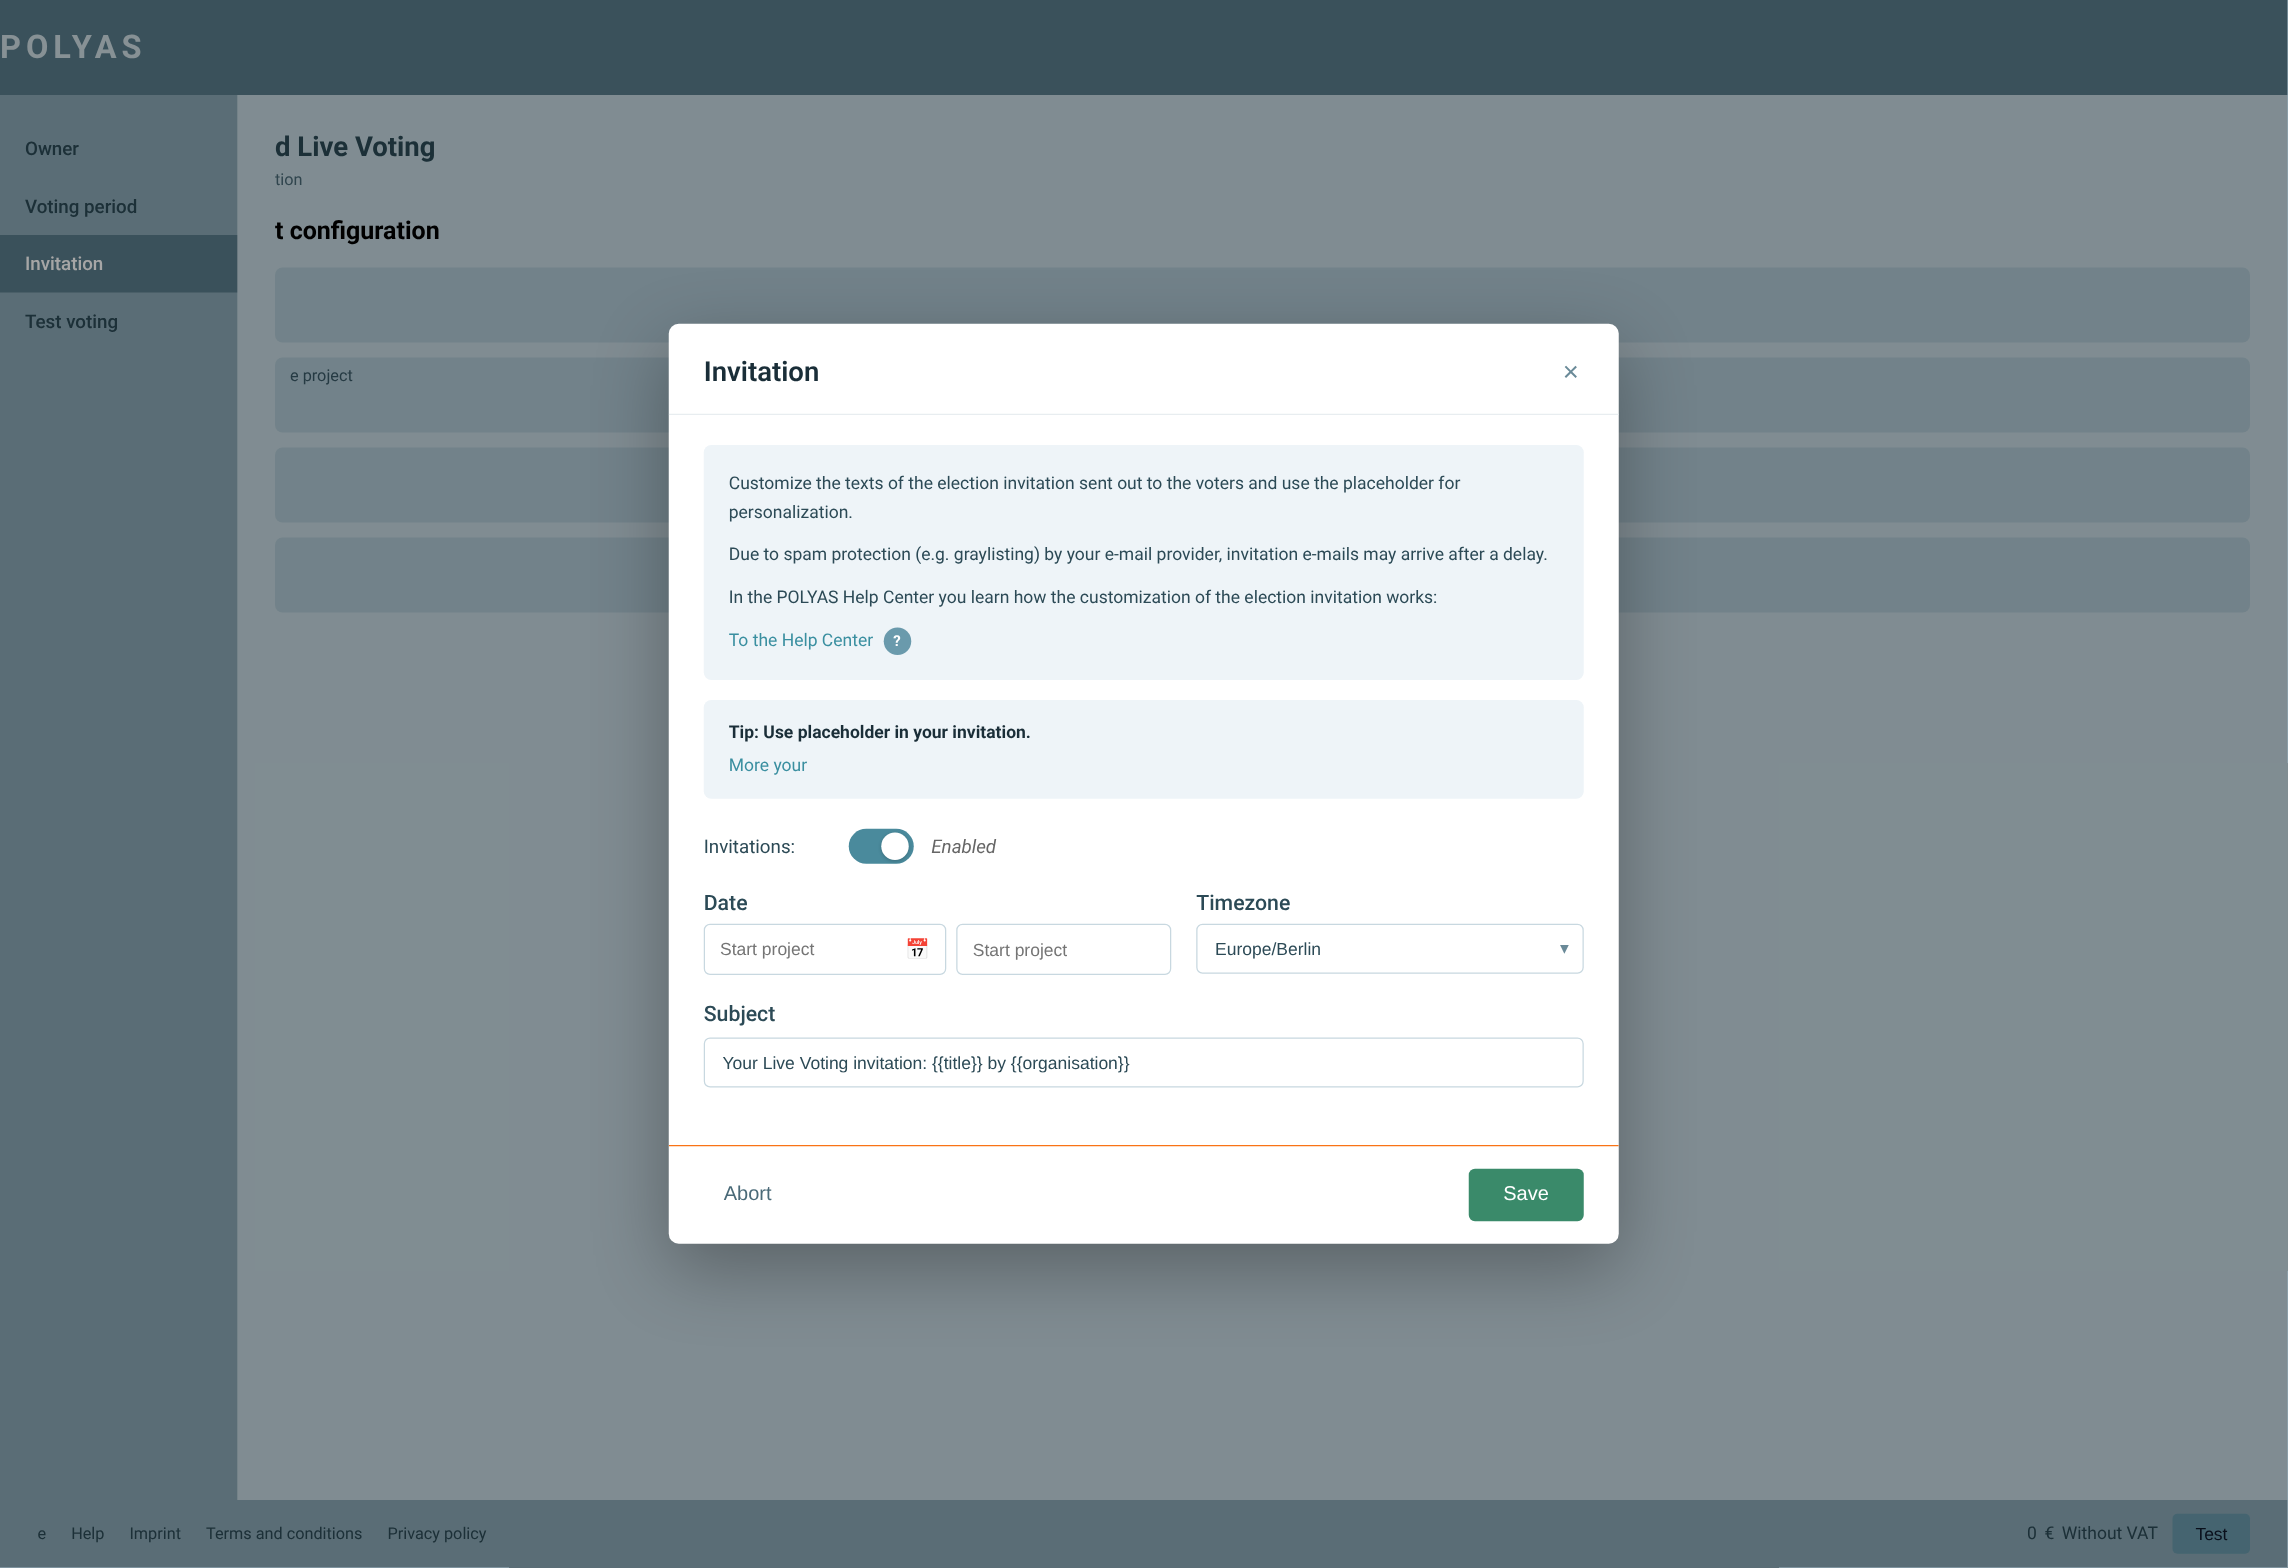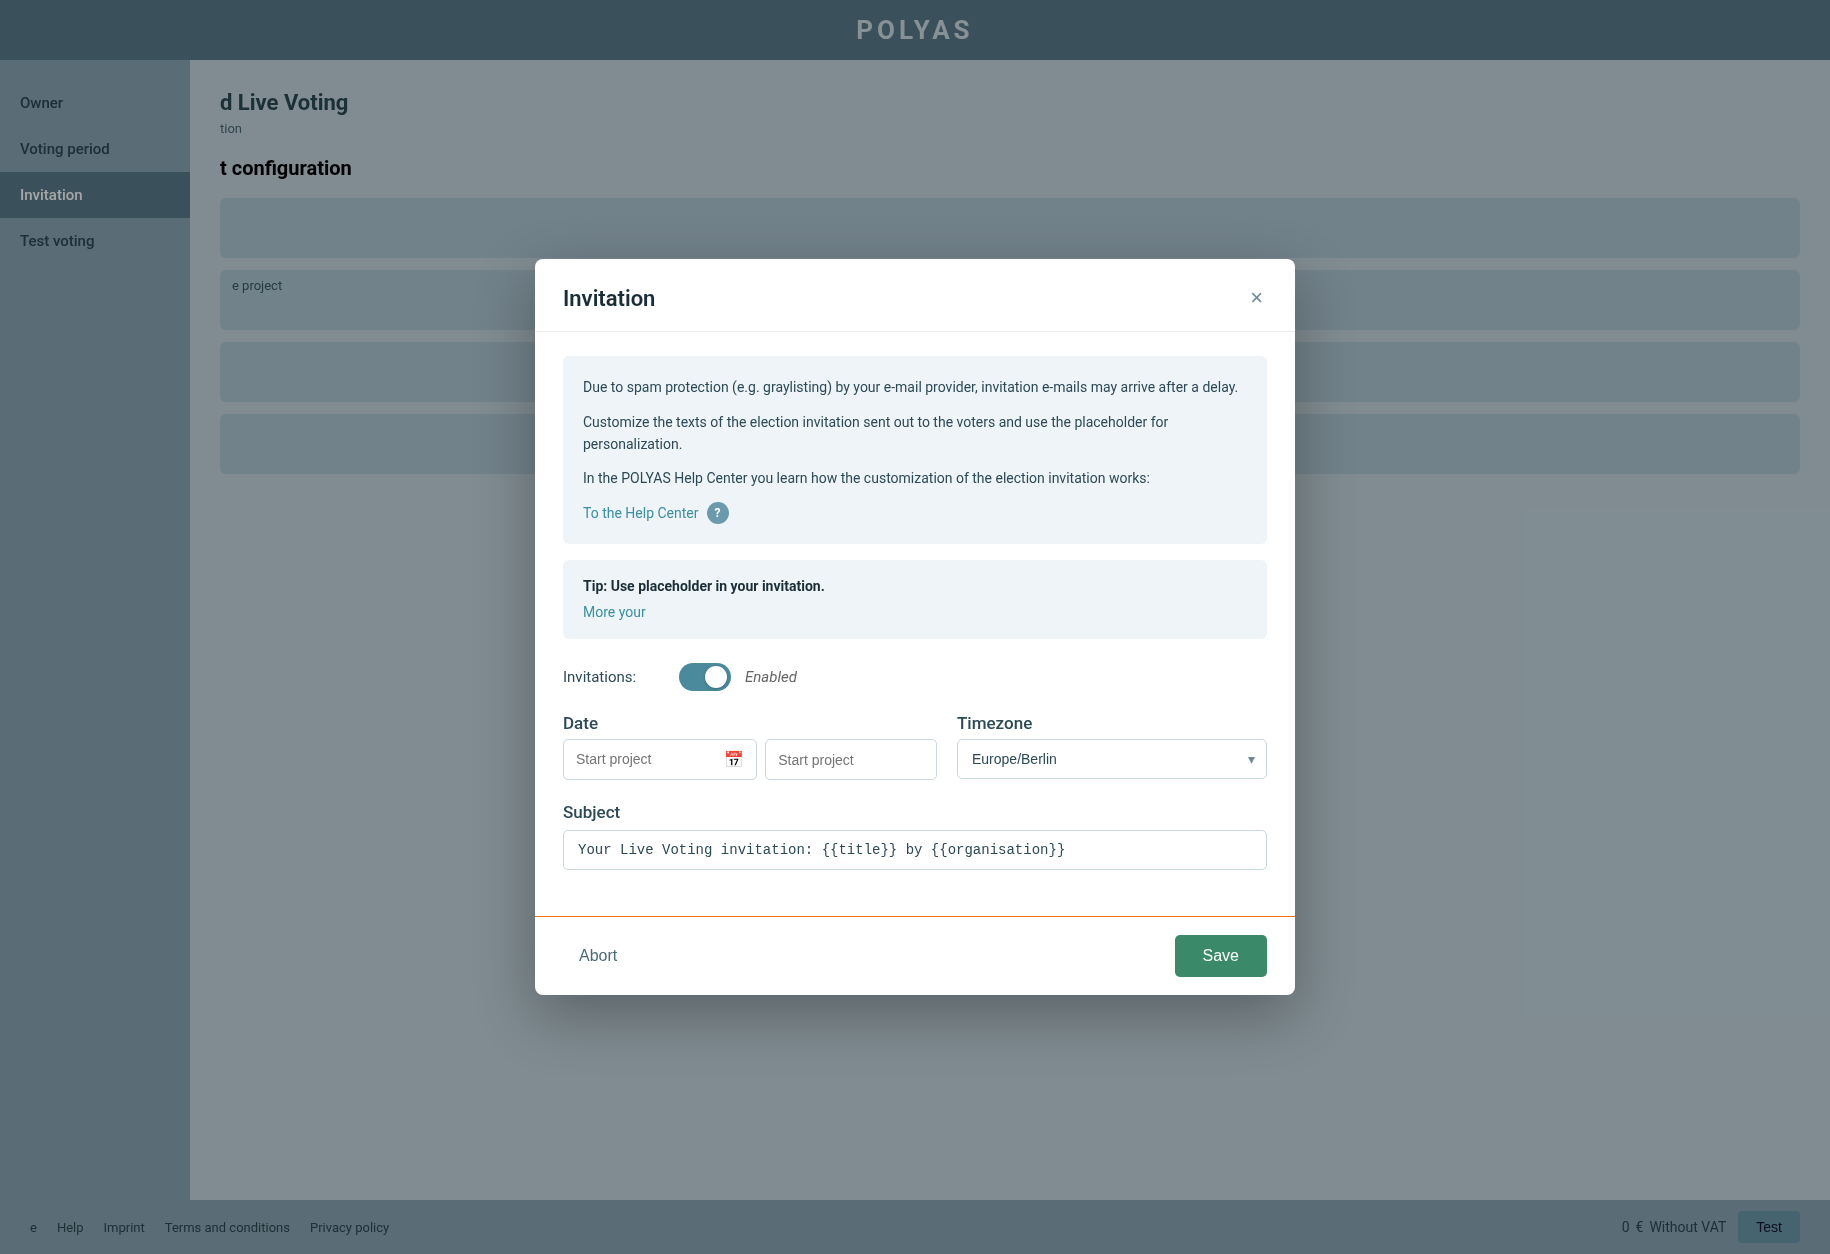--- a/index.html
+++ b/index.html
@@ -23,10 +23,10 @@
 
     .bg-topbar {
       background: #5a7d8c;
-      height: 60px;
-      display: flex;
-      align-items: center;
-      justify-content: center;
+      height: 76px;
+      display: flex;
+      align-items: center;
+      justify-content: flex-start;
     }
 
     .bg-topbar-title {

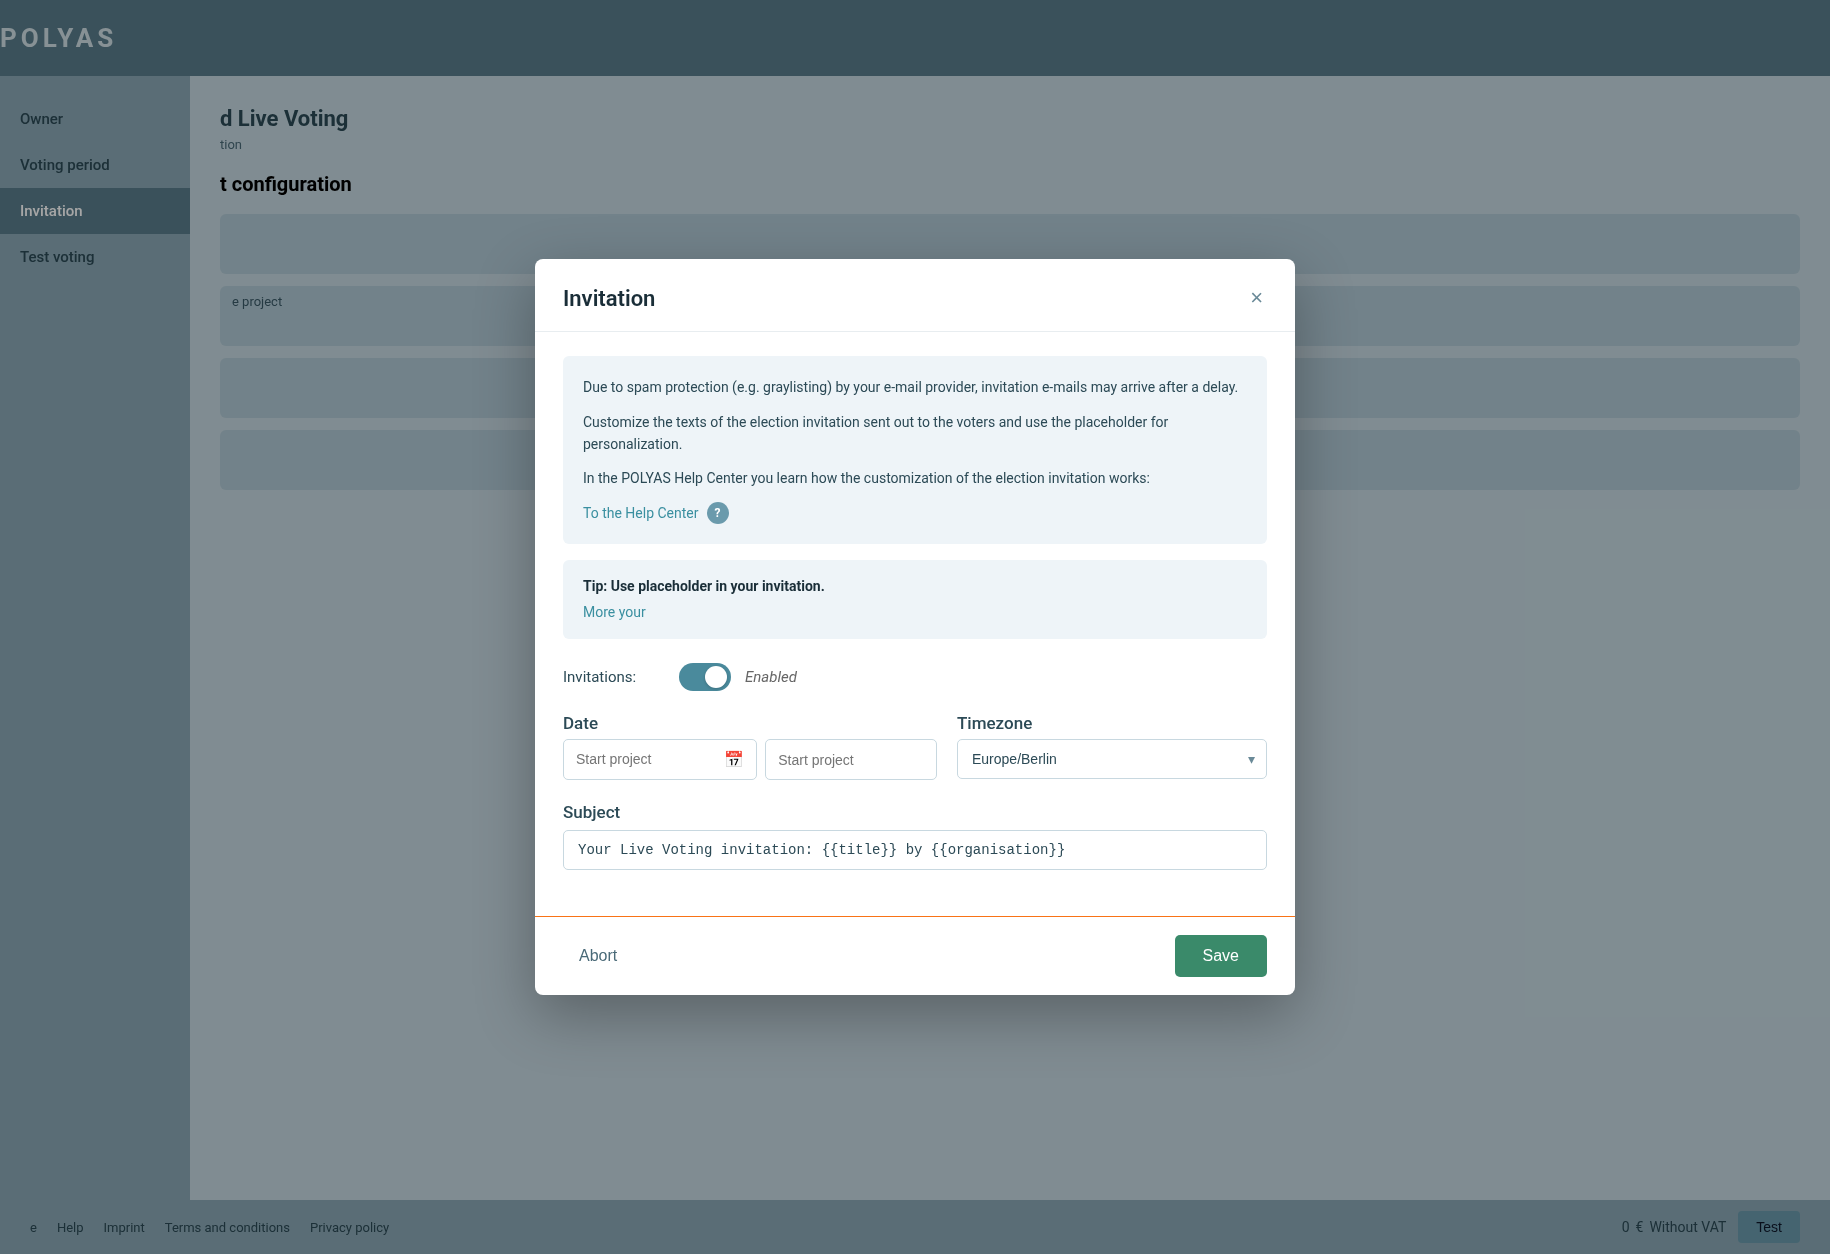--- a/index.html
+++ b/index.html
@@ -505,8 +505,8 @@
     <div class="modal-body">
 
       <div class="info-box">
+        <p>Customize the texts of the election invitation sent out to the voters and use the placeholder for personalization.</p>
         <p>Due to spam protection (e.g. graylisting) by your e-mail provider, invitation e-mails may arrive after a delay.</p>
-        <p>Customize the texts of the election invitation sent out to the voters and use the placeholder for personalization.</p>
         <p>In the POLYAS Help Center you learn how the customization of the election invitation works:</p>
         <a class="help-link">
           <span>To the Help Center</span>

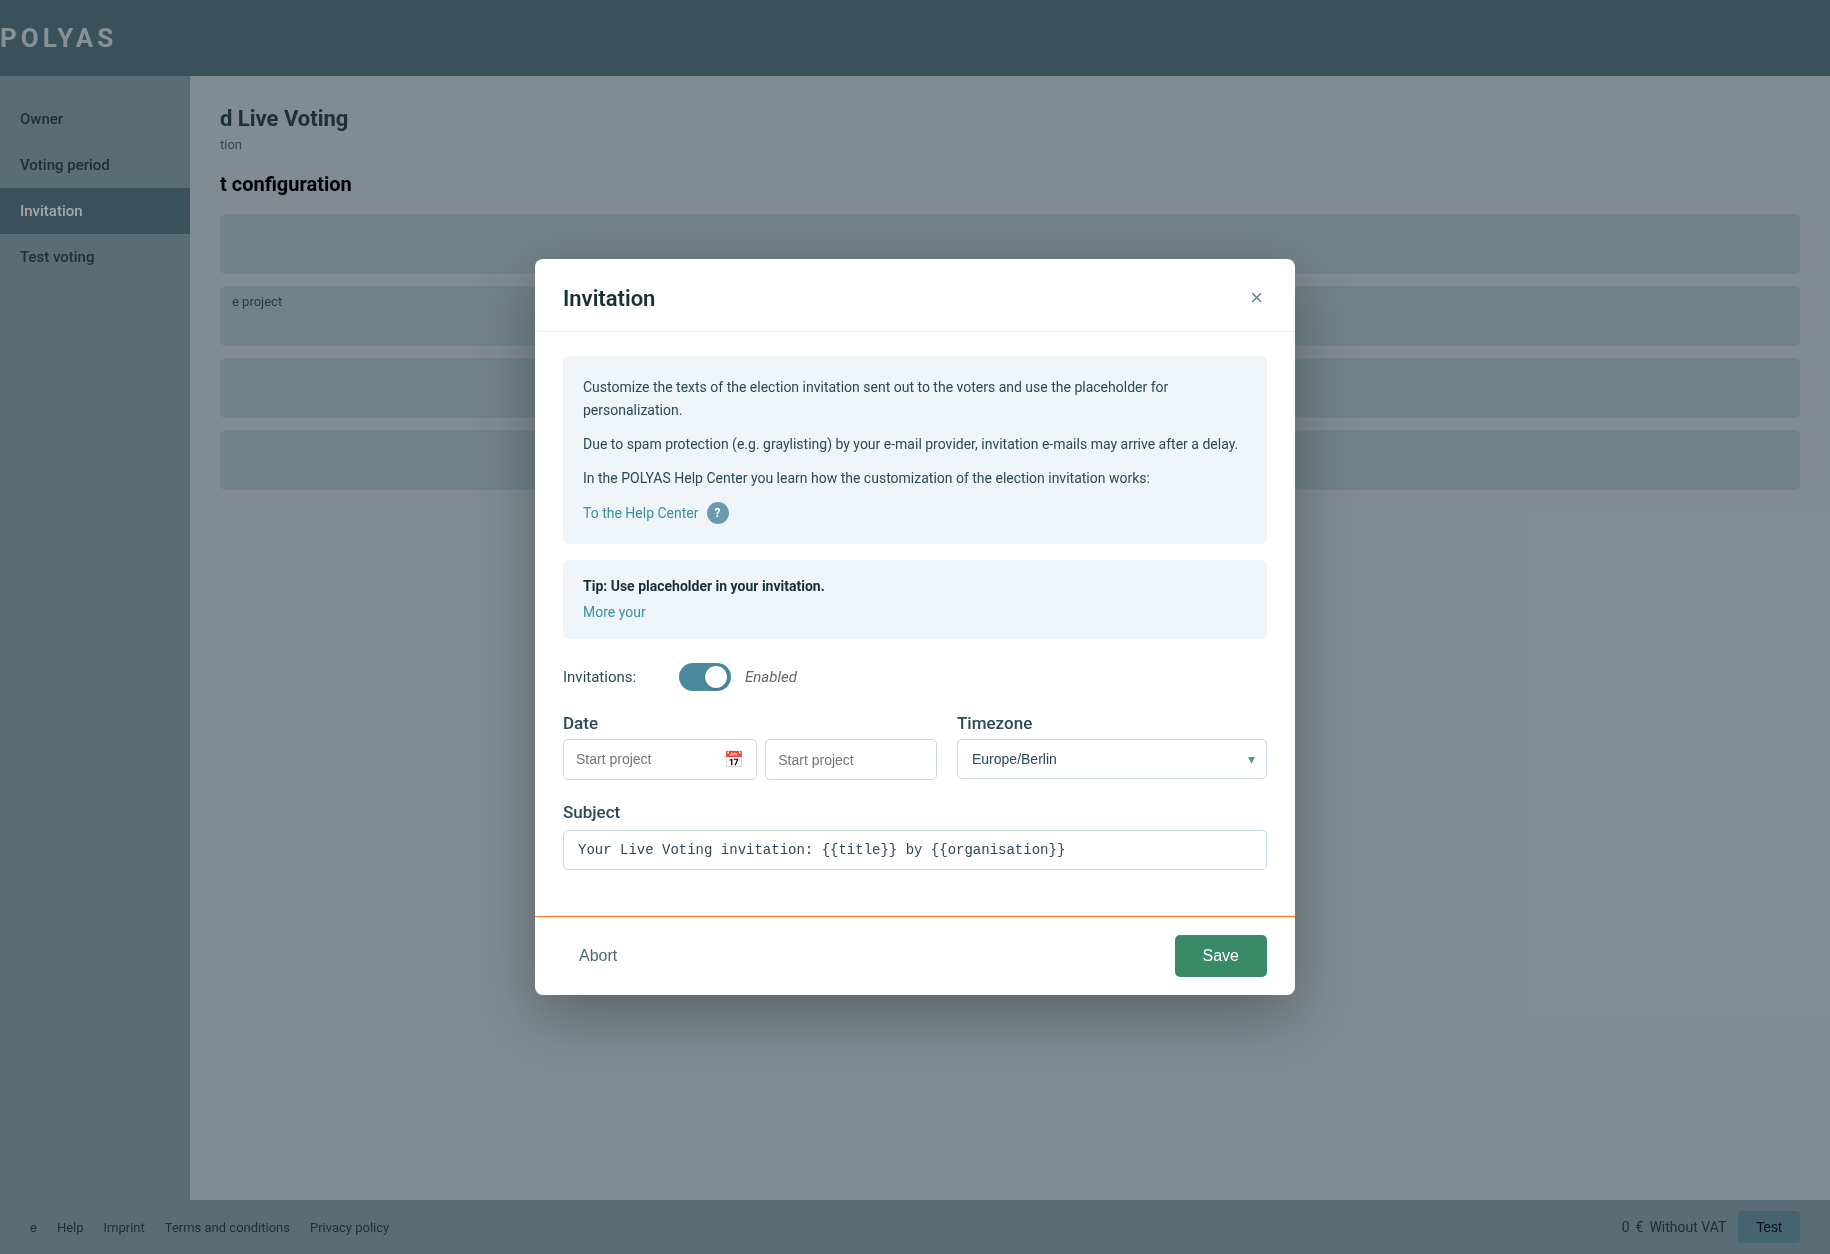--- a/index.html
+++ b/index.html
@@ -414,7 +414,6 @@
       color: #2c4a56;
       width: 100%;
       margin-top: 8px;
-      font-family: Liberation Mono, monospace;
     }
 
     

